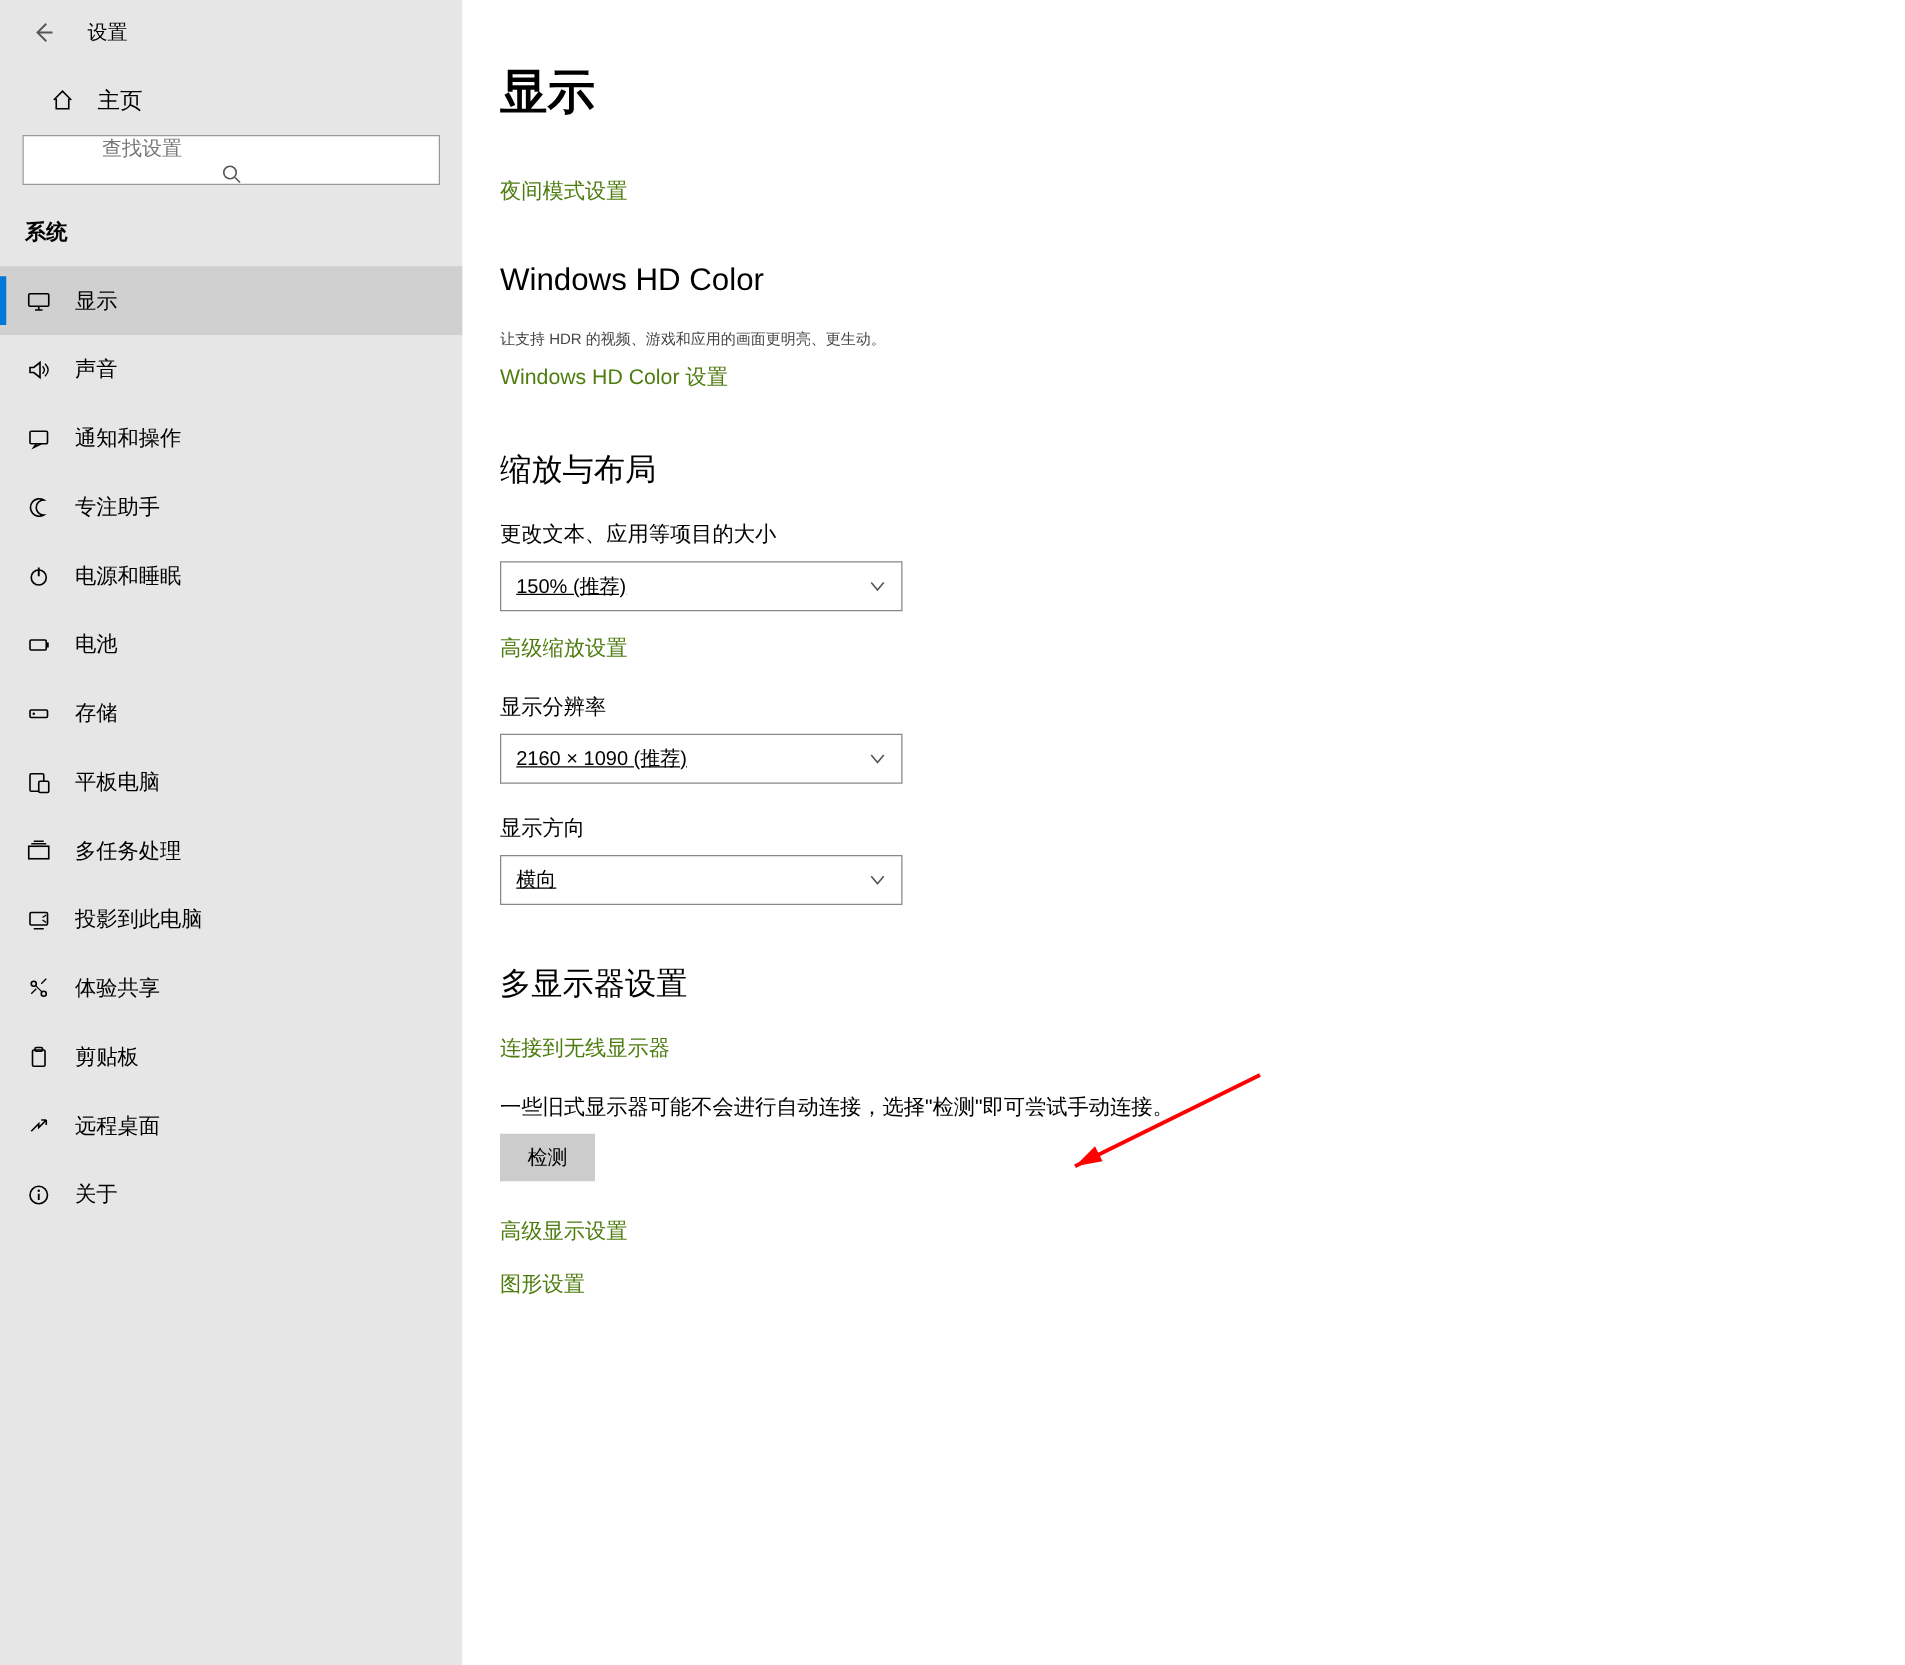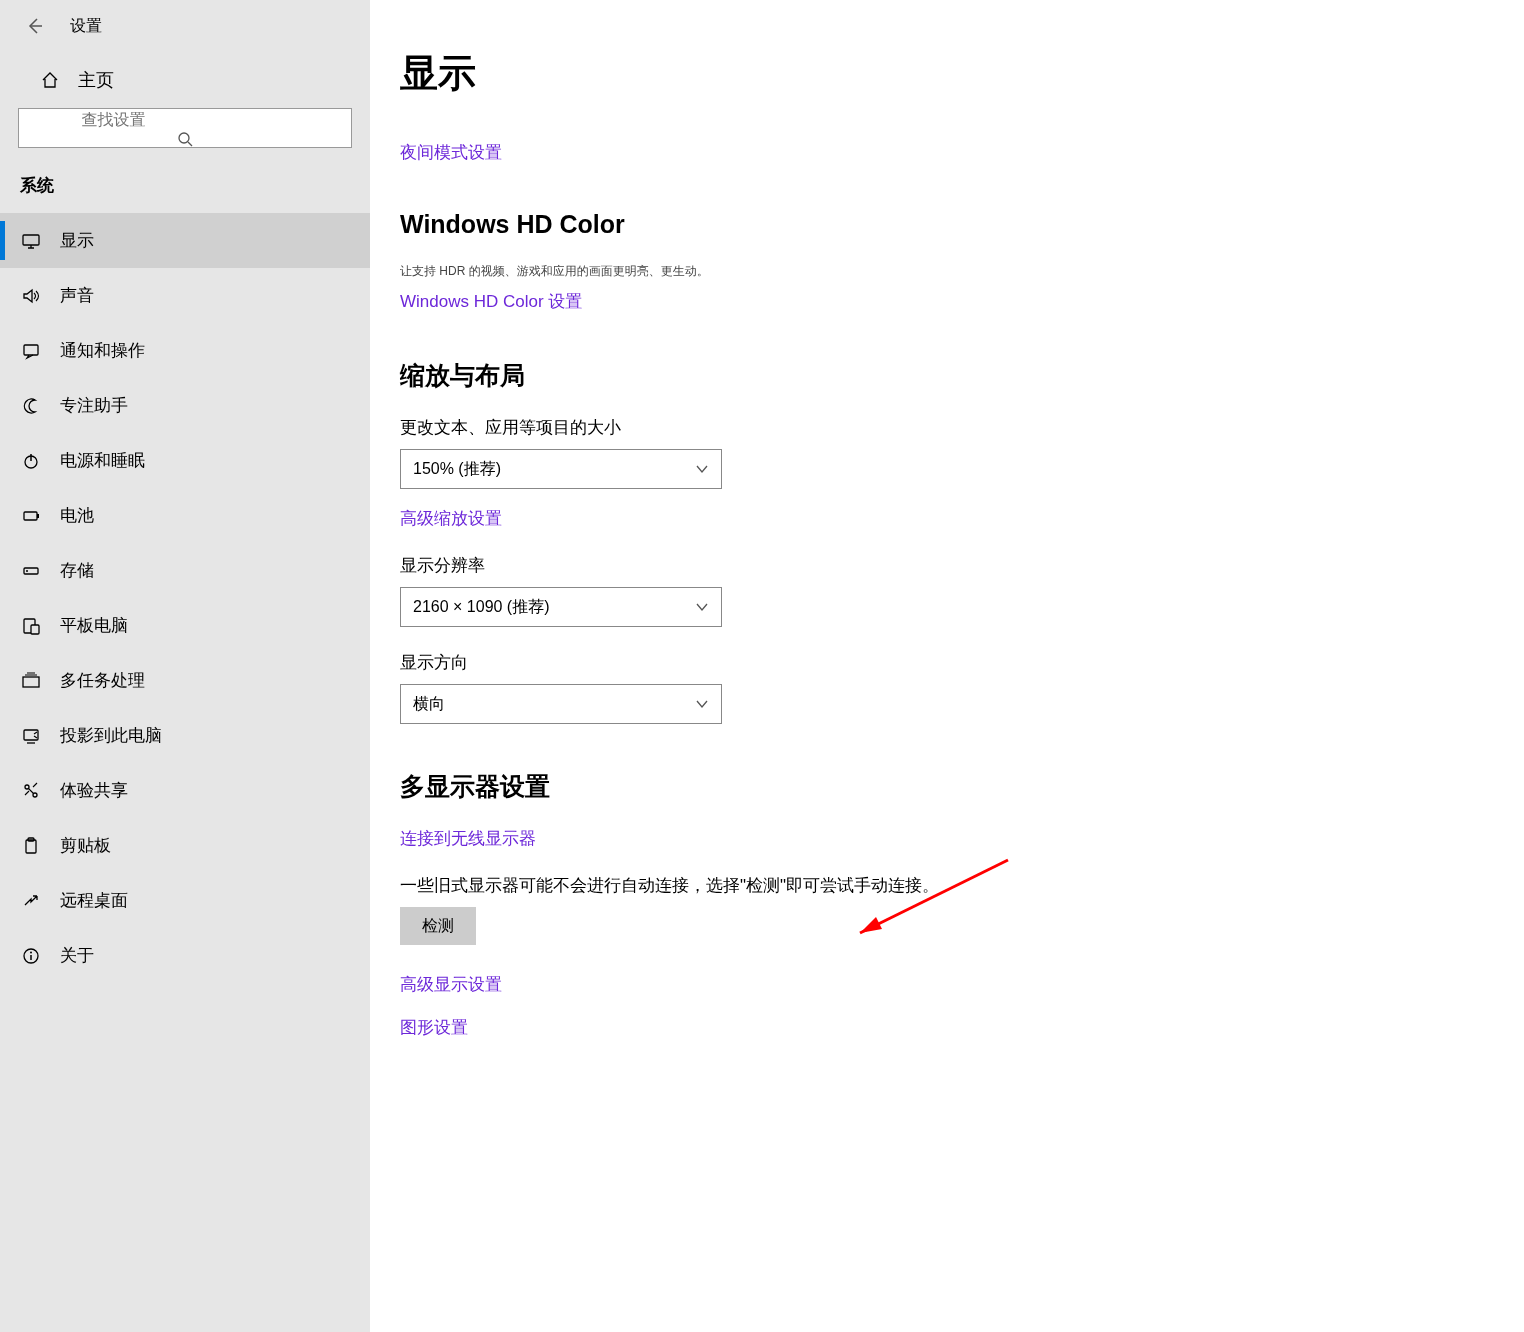--- a/index.html
+++ b/index.html
@@ -25,7 +25,7 @@
   .nav-label { font-size:17px; }
   .main { flex:1; background:#fff; padding: 48px 30px 30px 30px; overflow:auto; position:relative; }
   .page-title { font-size:38px; font-weight:600; margin-bottom:42px; }
-  .link { color:#6d28d9; font-size:17px; cursor:pointer; display:inline-block; }
+  .link { color:#4d7c0f; font-size:17px; cursor:pointer; display:inline-block; }
   .section-title { font-size:25px; font-weight:700; margin-top:46px; margin-bottom:24px; }
   .desc { font-size:12px; color:#444; margin-bottom:10px; }
   .field-label { font-size:17px; margin-top:24px; margin-bottom:10px; }

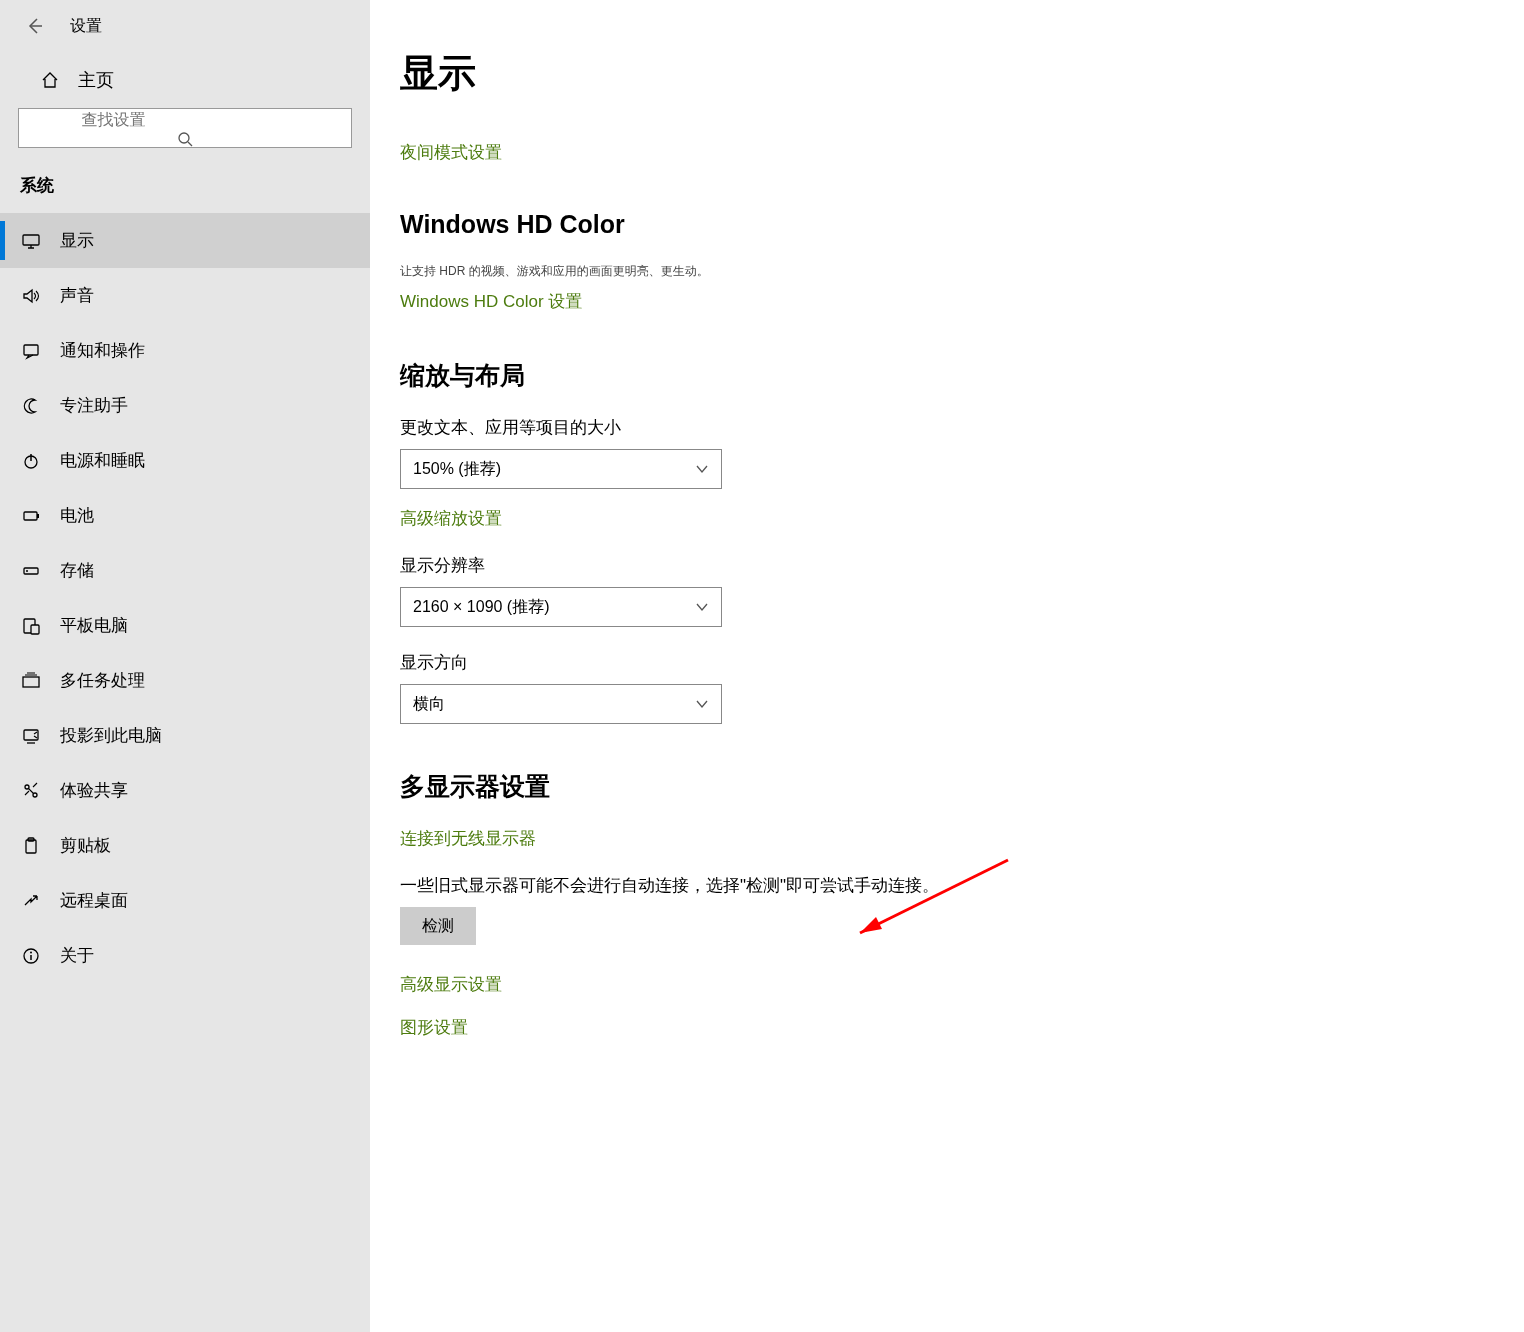--- a/index.html
+++ b/index.html
@@ -26,7 +26,7 @@
   .main { flex:1; background:#fff; padding: 48px 30px 30px 30px; overflow:auto; position:relative; }
   .page-title { font-size:38px; font-weight:600; margin-bottom:42px; }
   .link { color:#4d7c0f; font-size:17px; cursor:pointer; display:inline-block; }
-  .section-title { font-size:25px; font-weight:700; margin-top:46px; margin-bottom:24px; }
+  .section-title { font-size:25px; font-weight:400; margin-top:46px; margin-bottom:24px; }
   .desc { font-size:12px; color:#444; margin-bottom:10px; }
   .field-label { font-size:17px; margin-top:24px; margin-bottom:10px; }
   .select { width:322px; height:40px; border:1px solid #888; background:#fff; display:flex; align-items:center; justify-content:space-between; padding:0 12px; cursor:pointer; font-size:16px; }

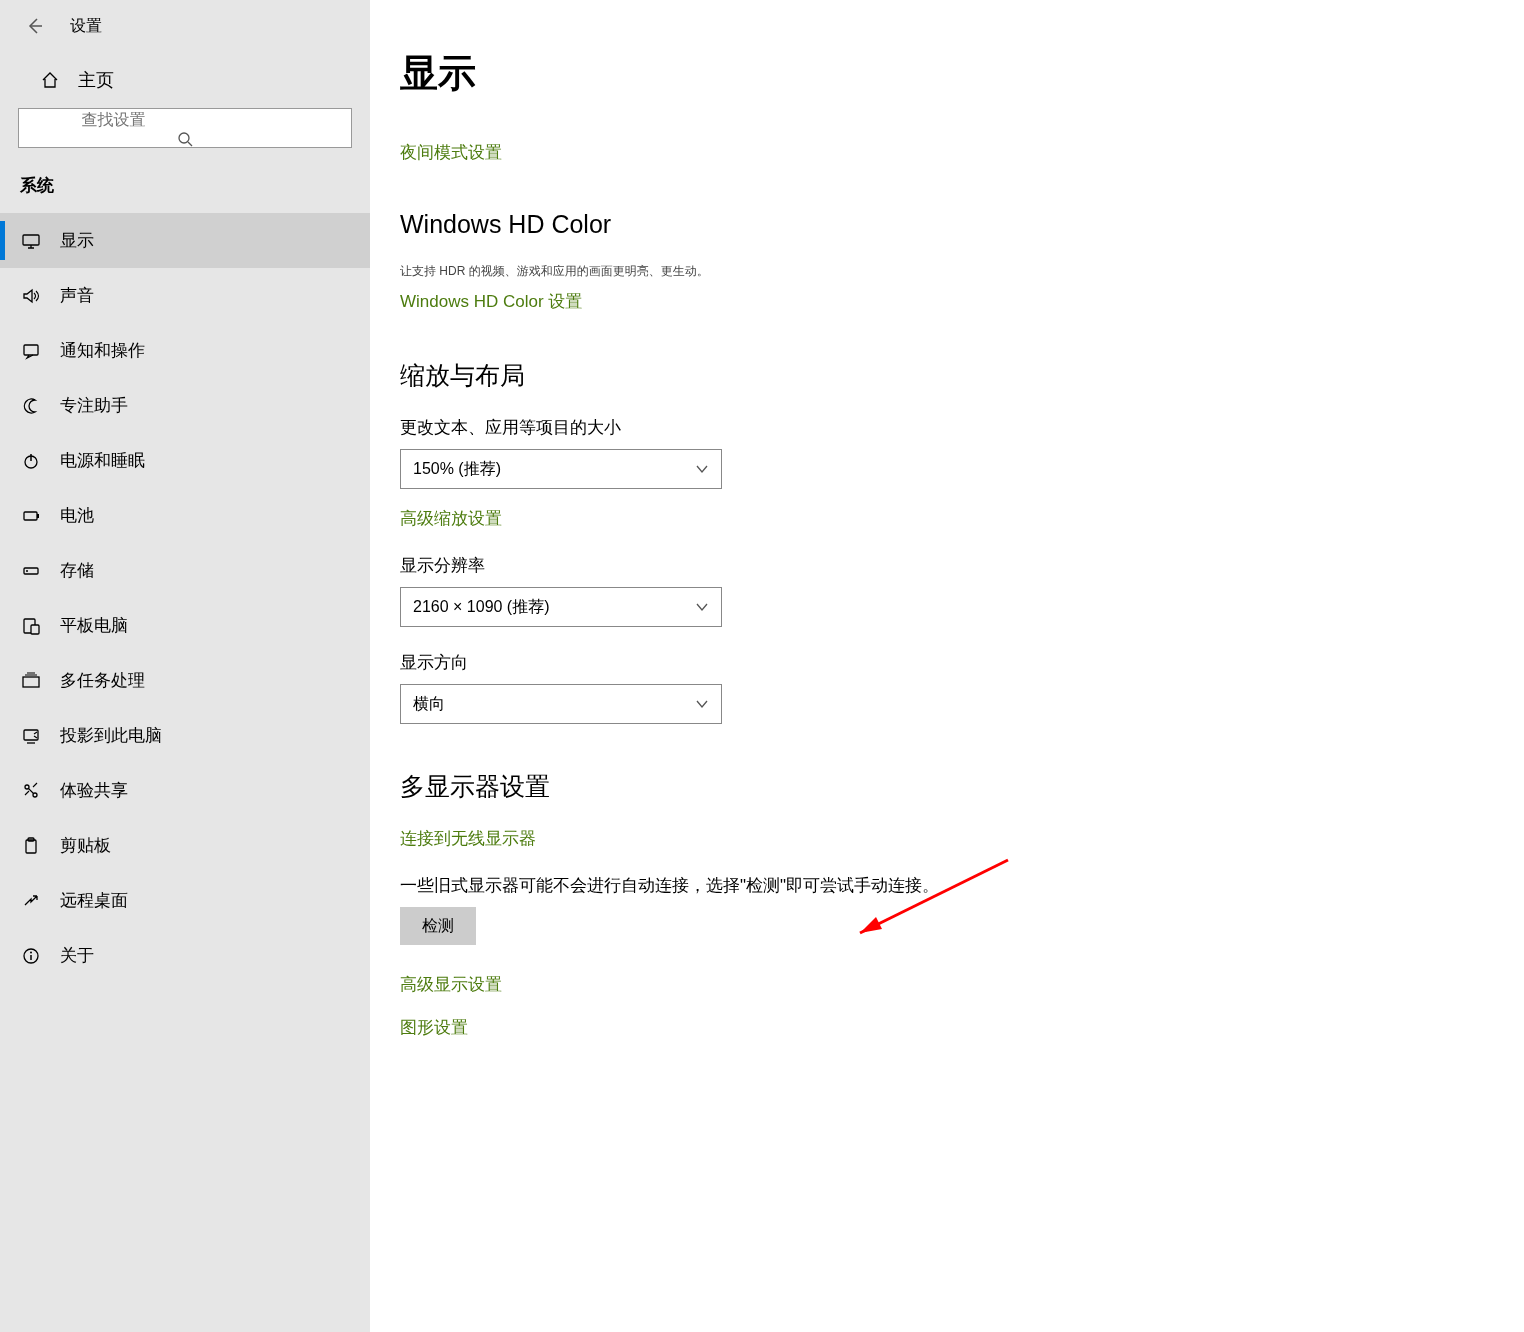--- a/index.html
+++ b/index.html
@@ -29,7 +29,7 @@
   .section-title { font-size:25px; font-weight:400; margin-top:46px; margin-bottom:24px; }
   .desc { font-size:12px; color:#444; margin-bottom:10px; }
   .field-label { font-size:17px; margin-top:24px; margin-bottom:10px; }
-  .select { width:322px; height:40px; border:1px solid #888; background:#fff; display:flex; align-items:center; justify-content:space-between; padding:0 12px; cursor:pointer; font-size:16px; }
+  .select { width:322px; height:40px; border:1px solid #888; background:#fff; display:flex; align-items:center; justify-content:space-between; padding:0 12px; cursor:pointer; font-size:16px;text-decoration:underline; }
   .chev { color:#555; }
   .btn-secondary { background:#ccc; border:none; height:38px; padding:0 22px; font-size:16px; cursor:pointer; margin-top:0; }
   .spacer18 { height:18px; }

